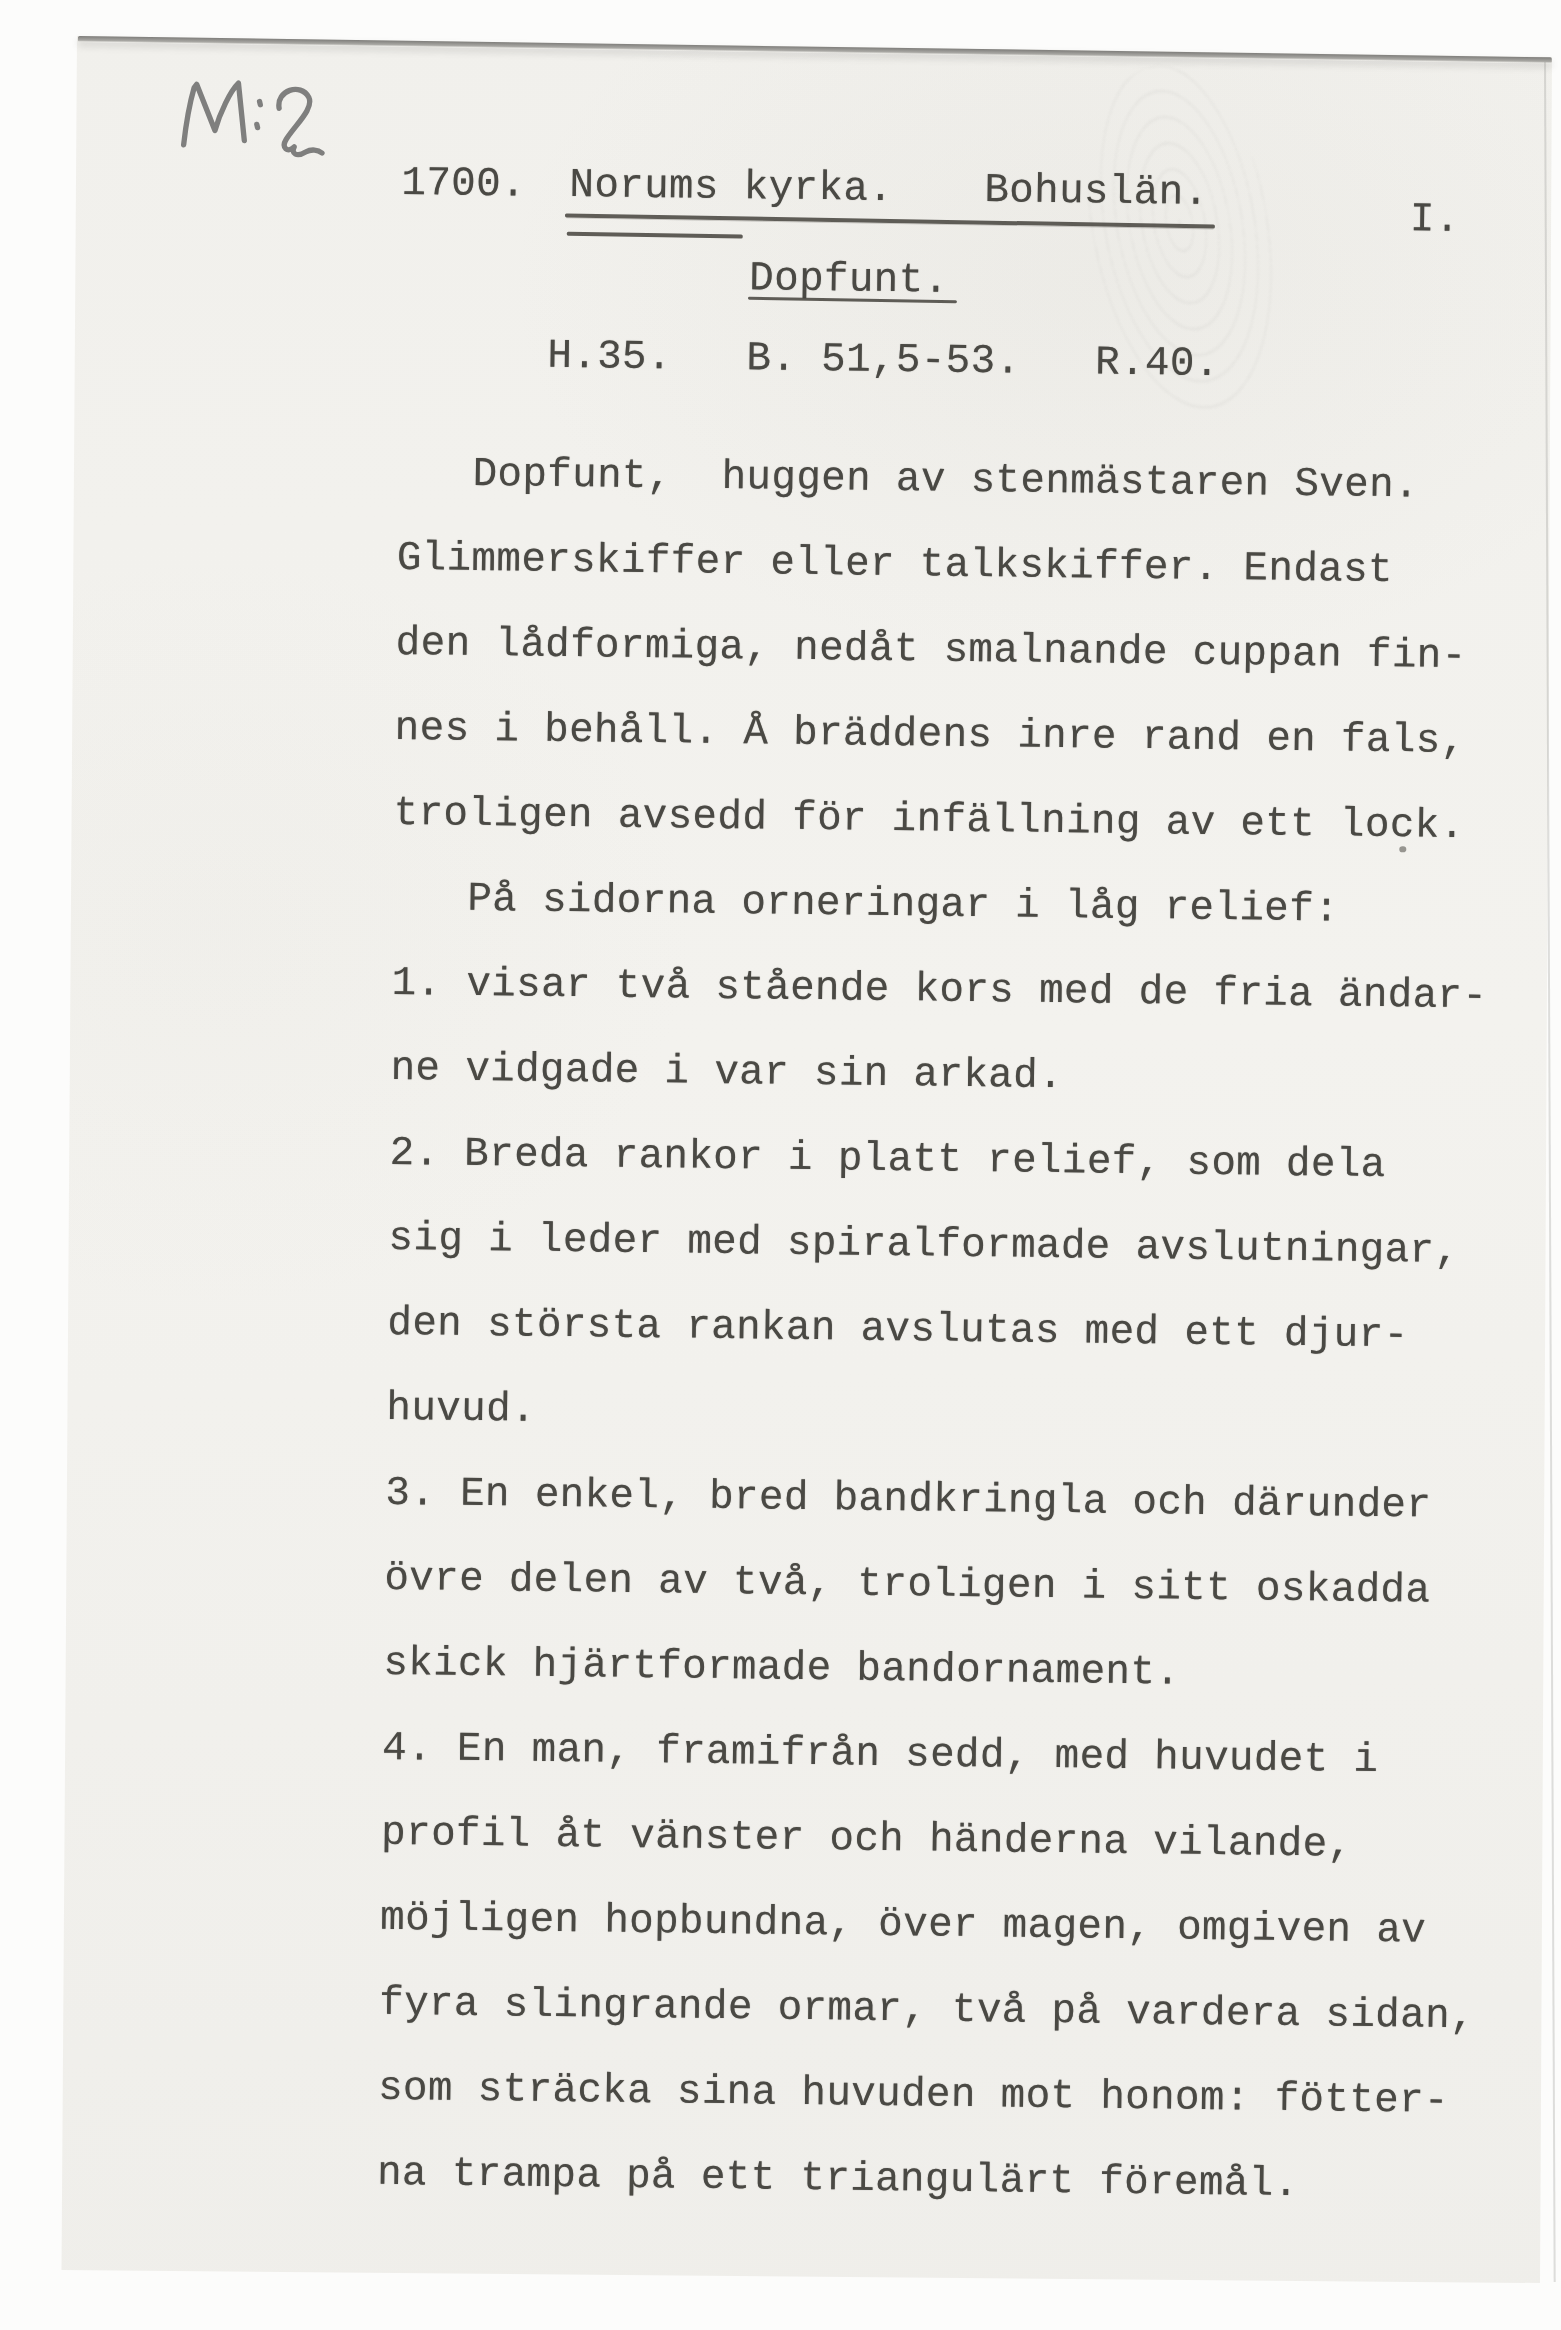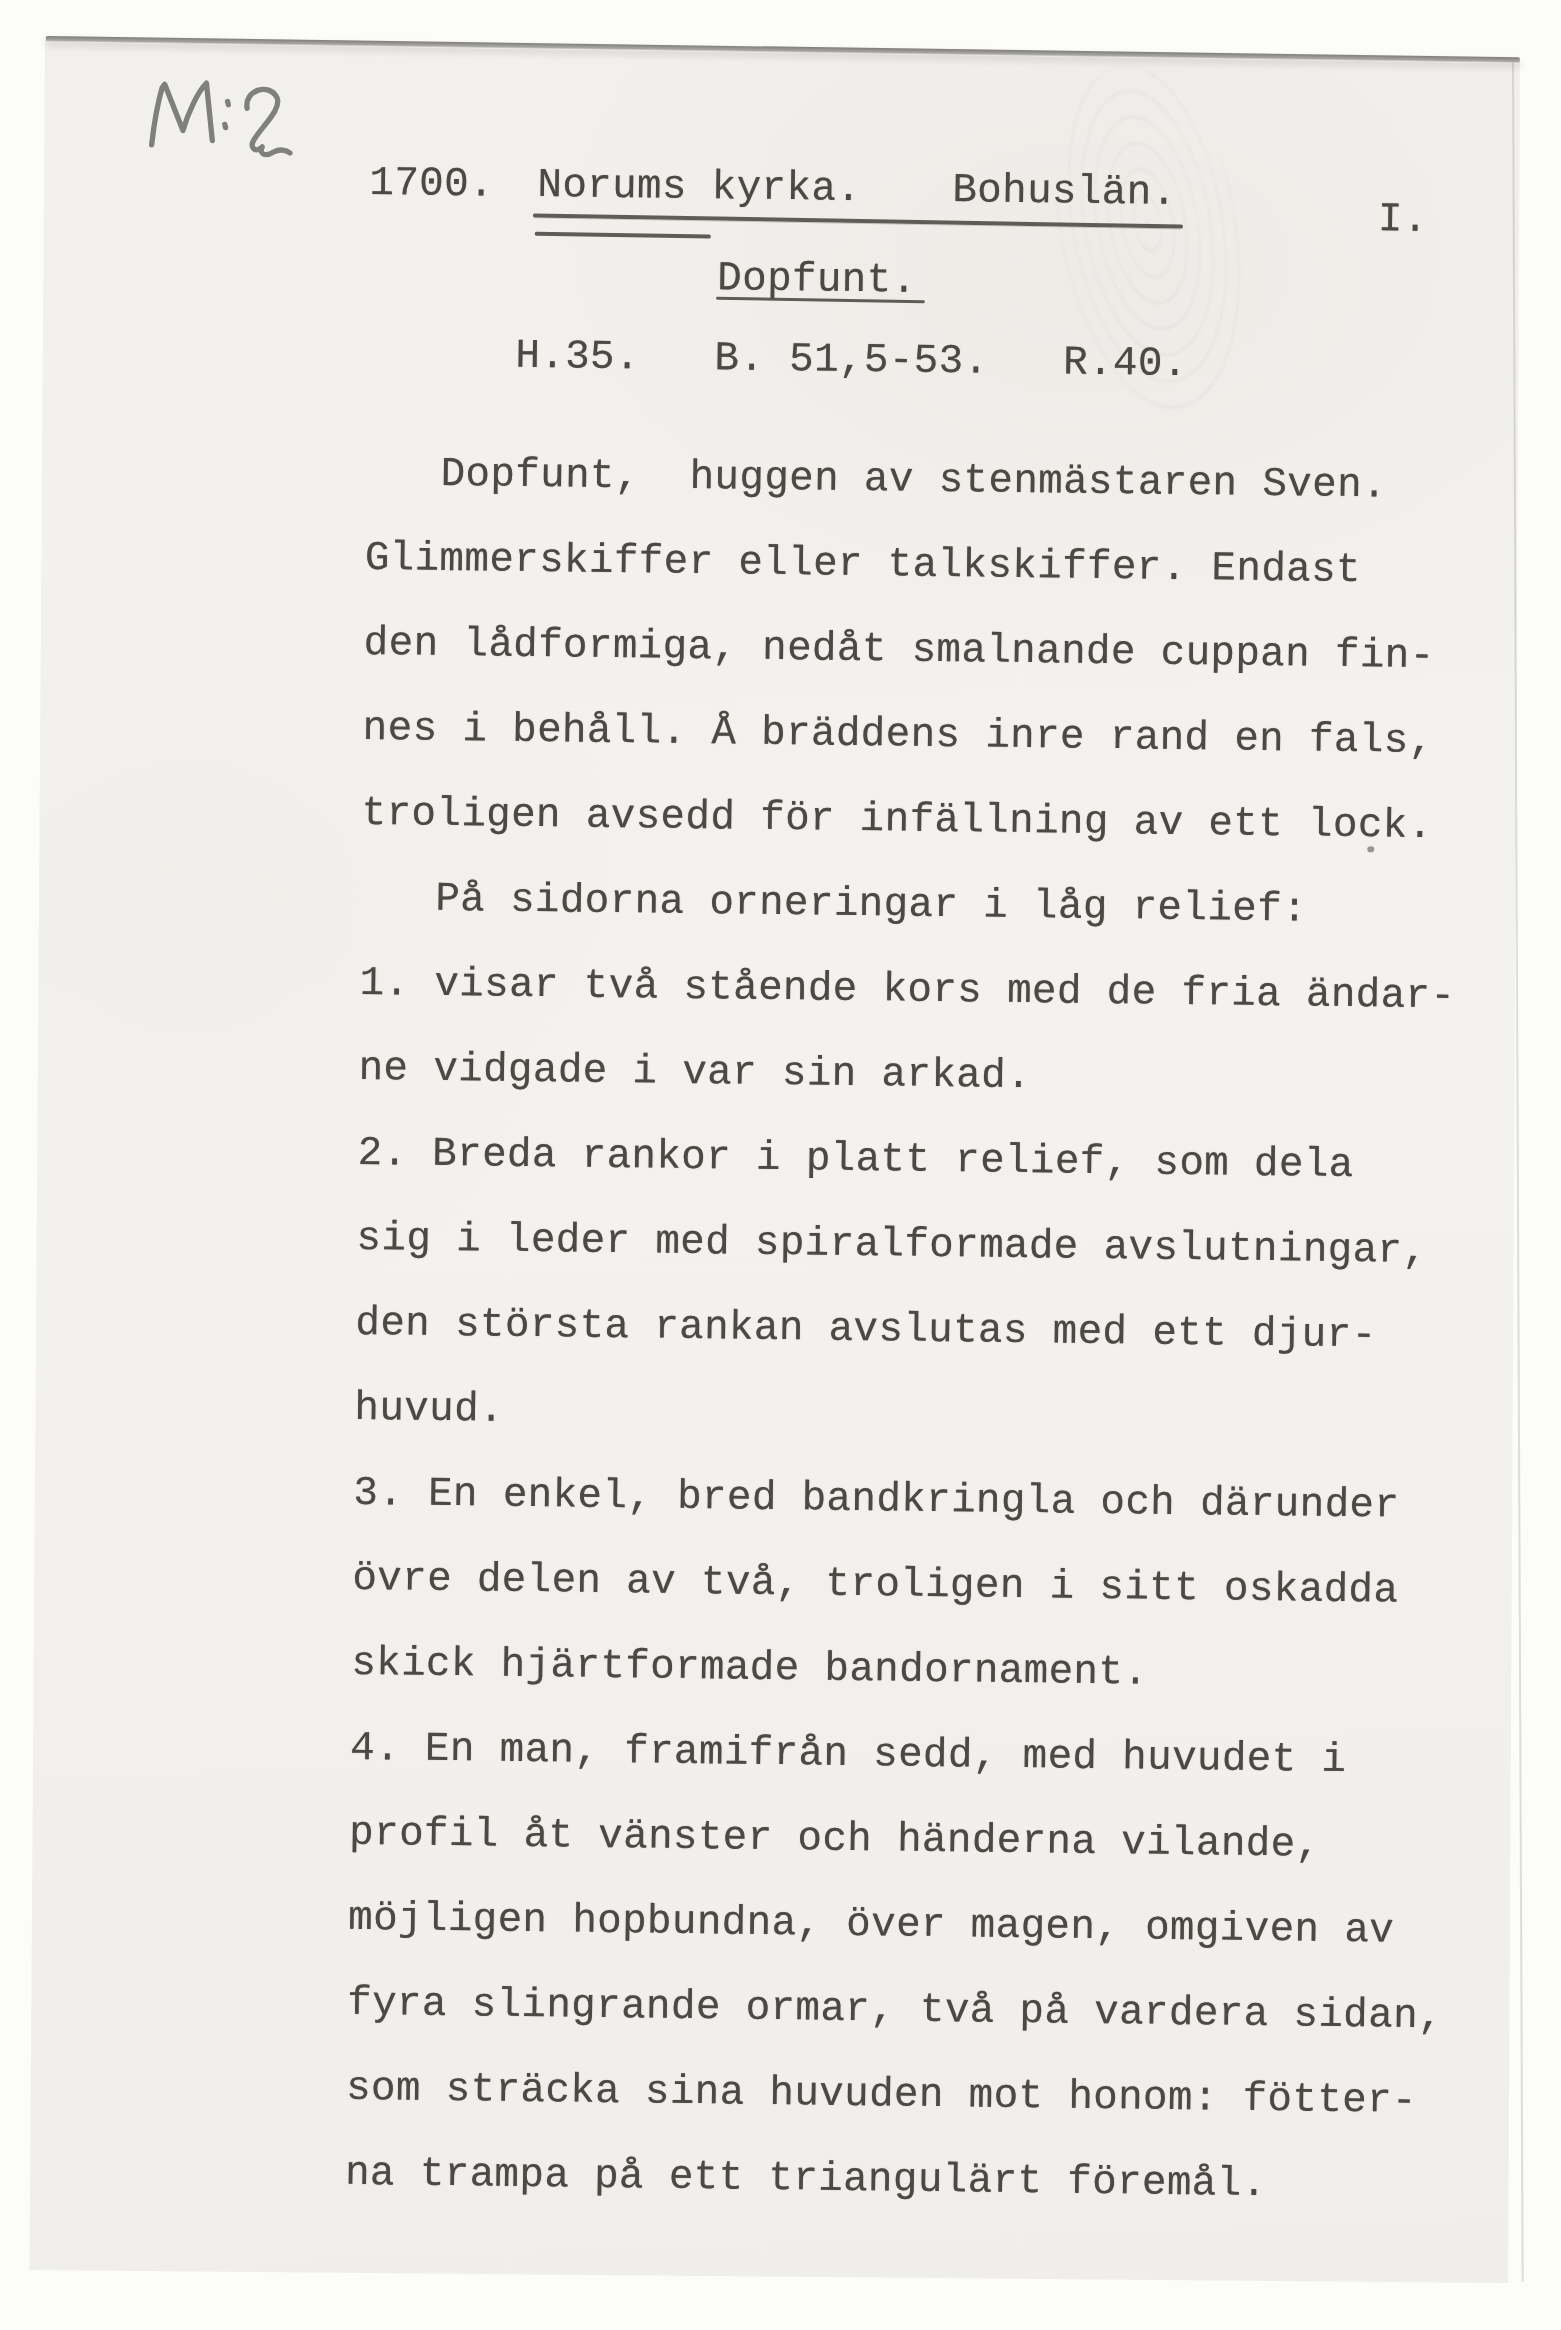--- a/index.html
+++ b/index.html
@@ -9,7 +9,7 @@
     font-family:"Liberation Mono","DejaVu Sans Mono",monospace;
     position:relative;overflow:hidden;
   }
-  .stage{position:absolute;inset:0;}
+  .stage{position:absolute;inset:0;margin-left:32px;}
 
   
   .paper{

